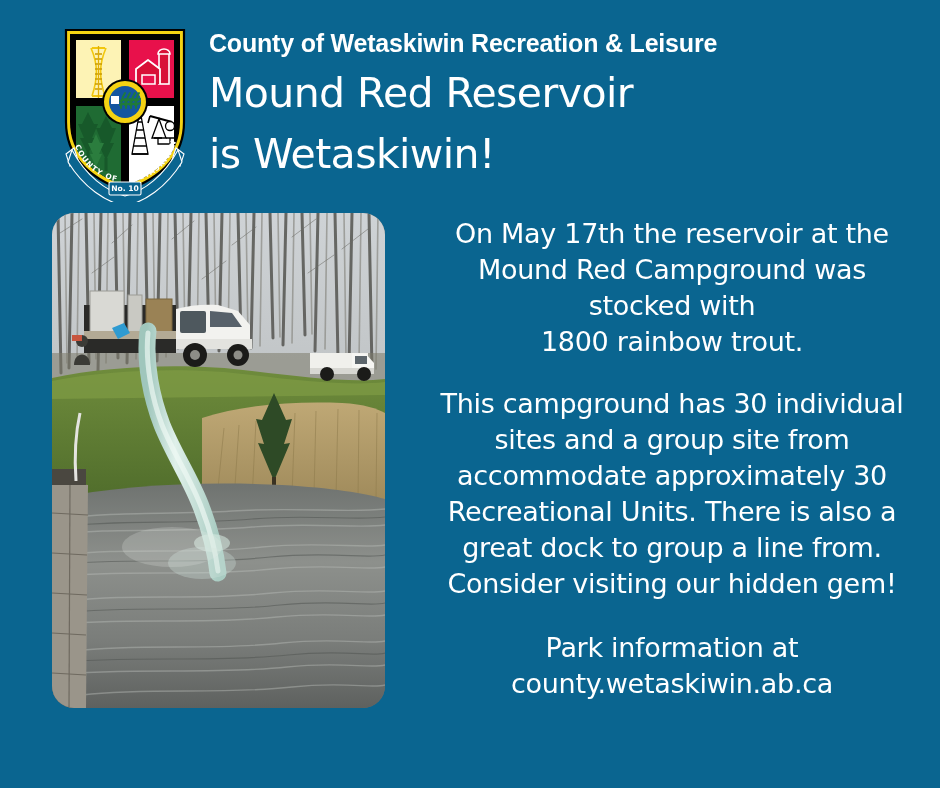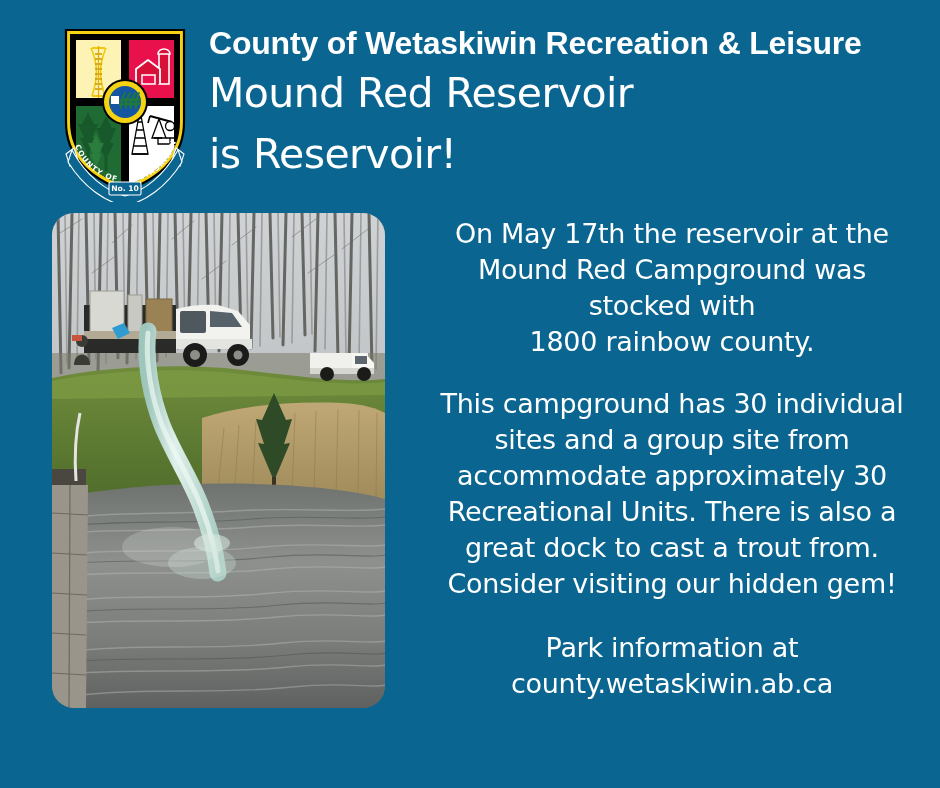--- a/index.html
+++ b/index.html
@@ -40,7 +40,7 @@
   #eyebrow {
     font-family: "Liberation Sans", sans-serif;
     font-weight: 700;
-    font-size: 32px;
+    font-size: 25px;
     letter-spacing: -0.2px;
     color: #ffffff;
     line-height: 32px;

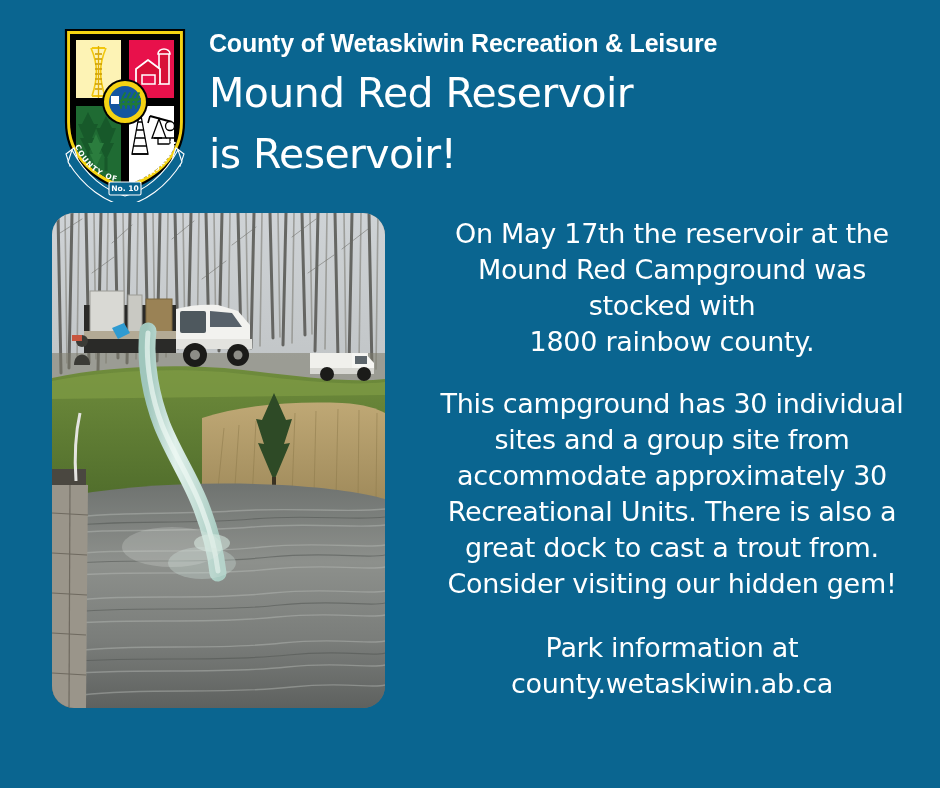--- a/index.html
+++ b/index.html
@@ -200,7 +200,7 @@
       <div id="eyebrow">County of Wetaskiwin Recreation &amp; Leisure</div>
       <div id="headline">
         <span class="hl-line">Mound Red Reservoir</span>
-        <span class="hl-line">is Reservoir!</span>
+        <span class="hl-line">is Wetaskiwin!</span>
       </div>
     </div>
   </div>

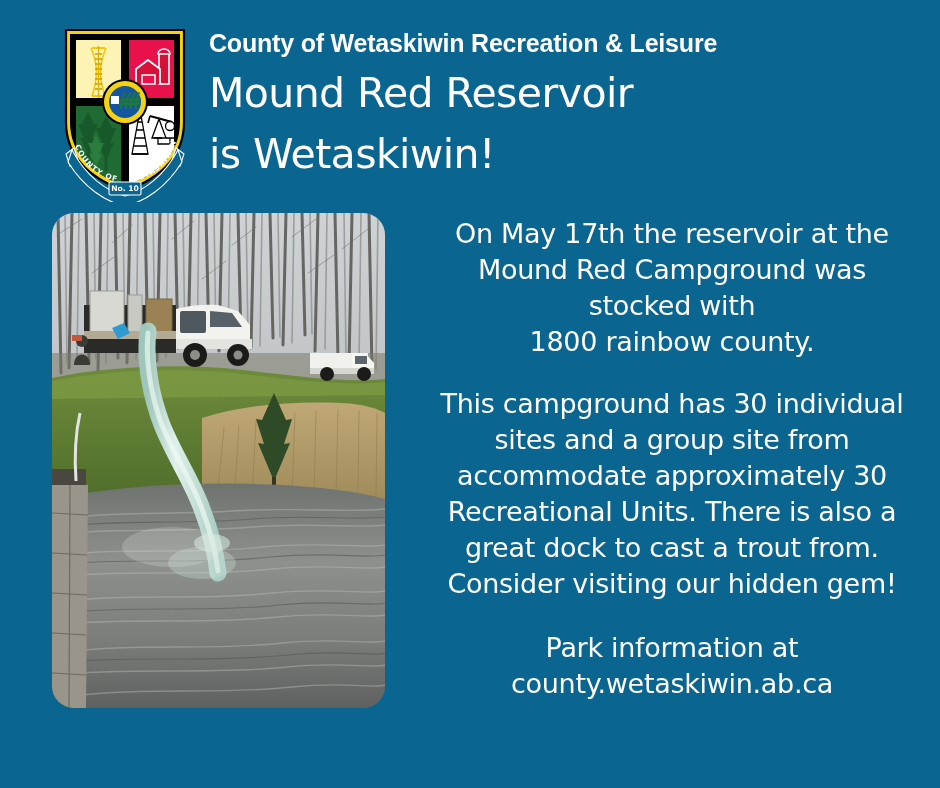--- a/index.html
+++ b/index.html
@@ -401,7 +401,7 @@
       <span class="ln">On May 17th the reservoir at the</span>
       <span class="ln">Mound Red Campground was</span>
       <span class="ln">stocked with</span>
-      <span class="ln"><span class="u">1800</span><span> rainbow county.</span></span>
+      <span class="ln"><span class="u">1800</span><span> rainbow trout.</span></span>
     </p>
 
     <p id="p2" class="para">

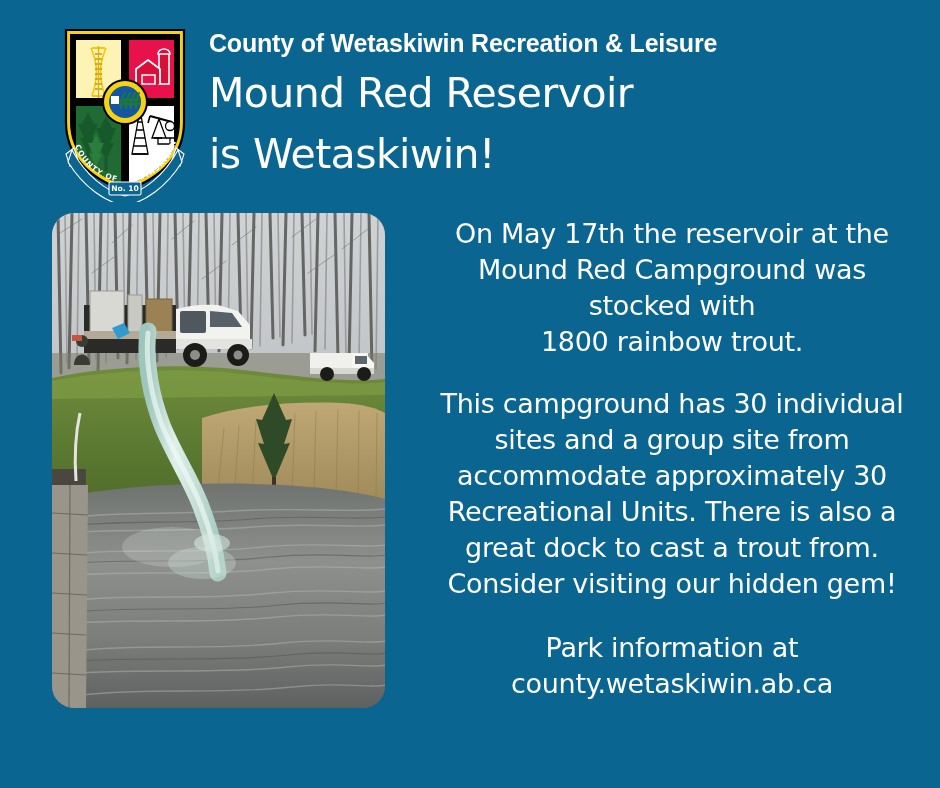--- a/index.html
+++ b/index.html
@@ -409,7 +409,7 @@
       <span class="ln">sites and a group site from</span>
       <span class="ln">accommodate approximately 30</span>
       <span class="ln">Recreational Units. There is also a</span>
-      <span class="ln">great dock to cast a trout from.</span>
+      <span class="ln">great dock to group a line from.</span>
       <span class="ln">Consider visiting our hidden gem!</span>
     </p>
 

